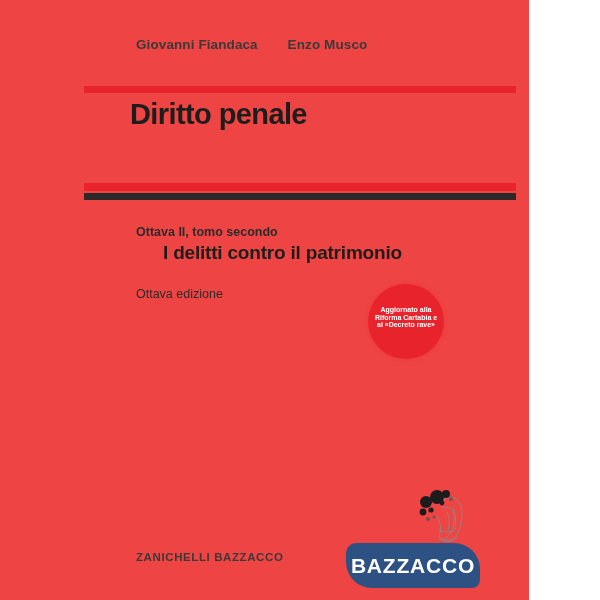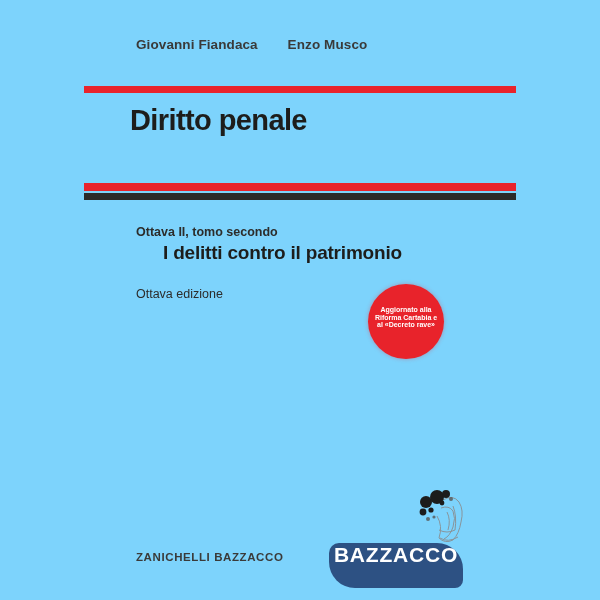--- a/index.html
+++ b/index.html
@@ -10,10 +10,11 @@
   }
   .stage {
     position: relative;
-    width: 600px;
+    width: 509px;
     height: 600px;
-    background: #7dd3fc;
+    background: #ef4444;
     overflow: hidden;
+    padding-left: 20px;
   }
   
   .authors {

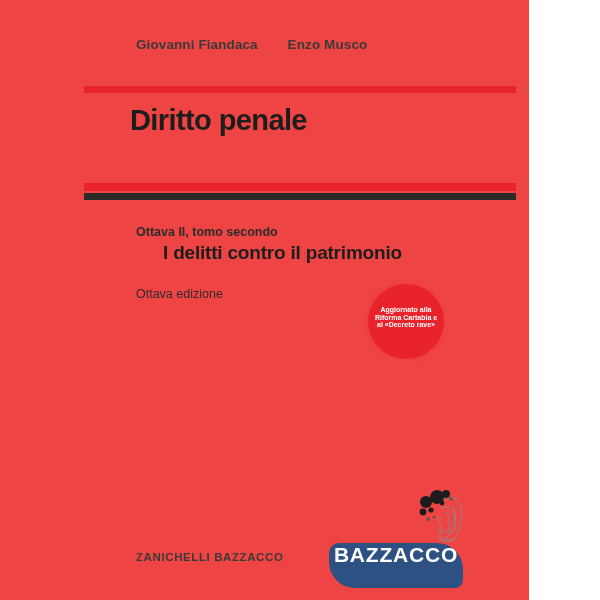--- a/index.html
+++ b/index.html
@@ -41,7 +41,7 @@
   .title-block {
     position: absolute;
     left: 130px;
-    top: 103px;
+    top: 97px;
     color: #1d1d1b;
   }
   .title-line1 {

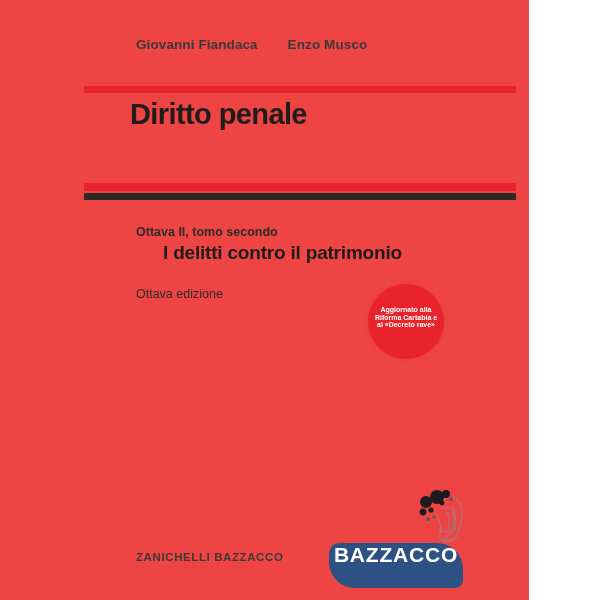--- a/index.html
+++ b/index.html
@@ -130,14 +130,14 @@
   
   .watermark {
     position: absolute;
-    left: 329px;
+    left: 346px;
     top: 543px;
     width: 134px;
     height: 45px;
     background: #2d5183;
     border-radius: 10px 26px 8px 26px;
     display: flex;
-    align-items: flex-start;
+    align-items: center;
     justify-content: center;
     z-index: 2;
   }

